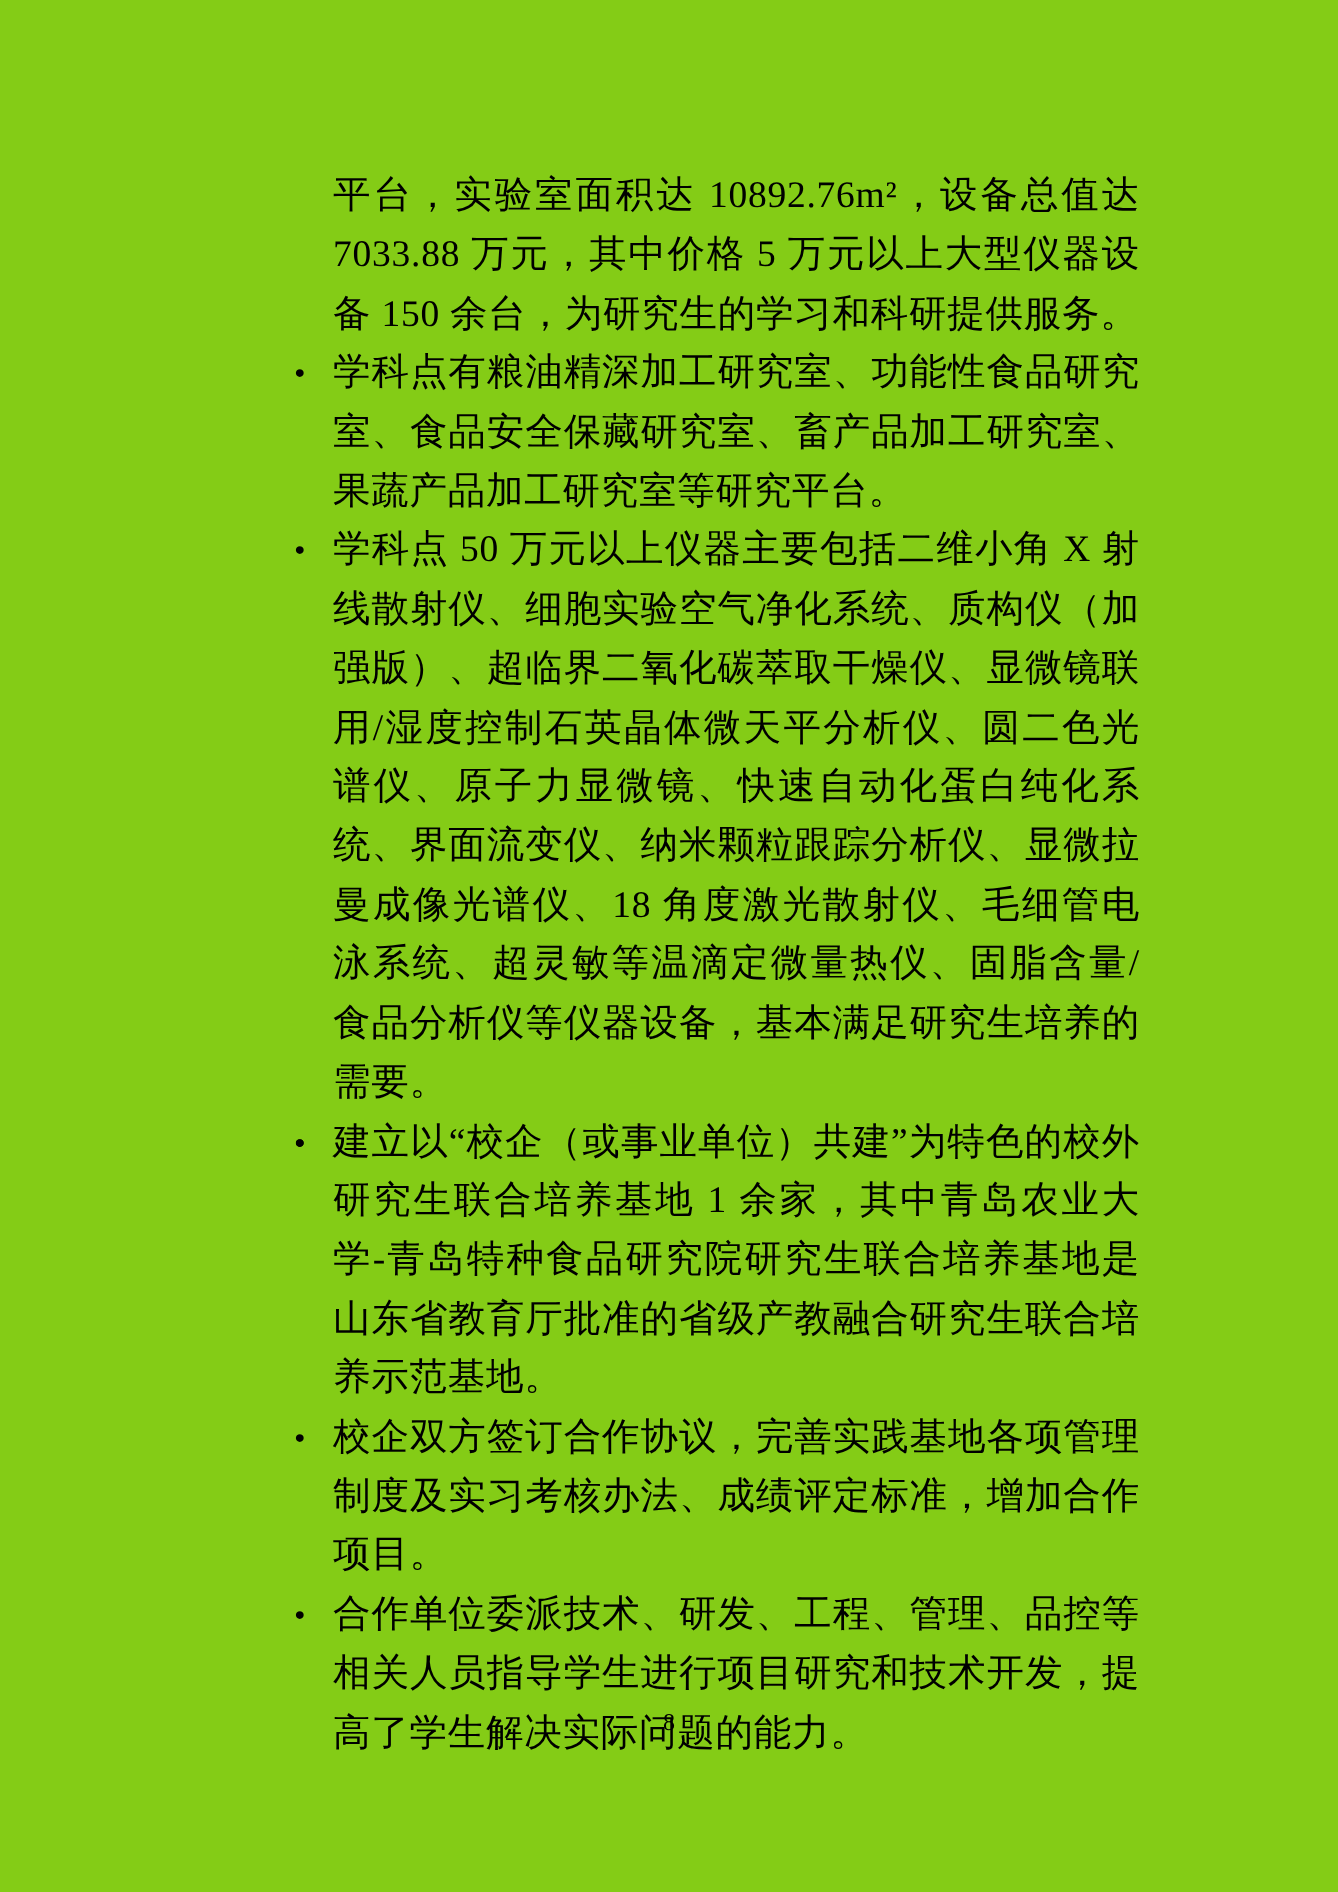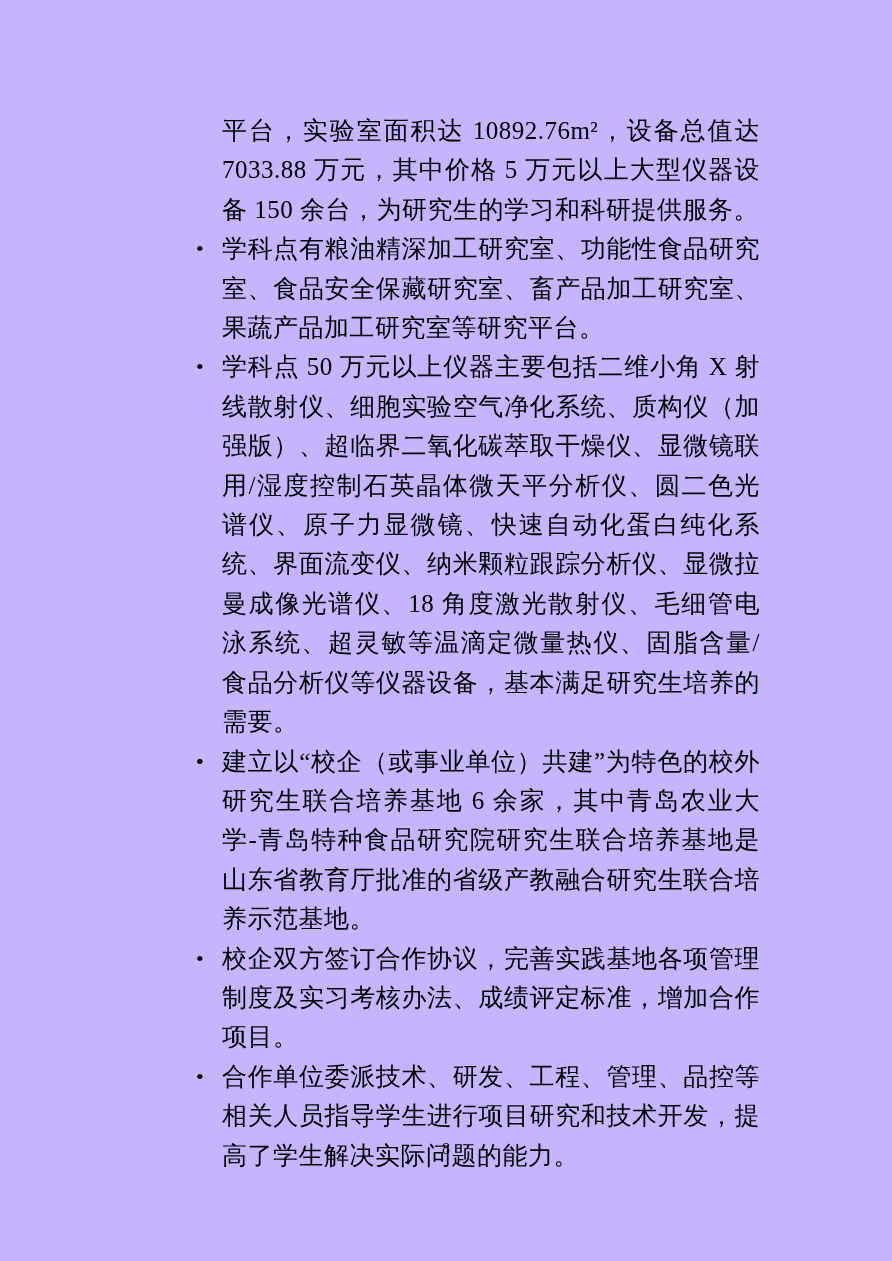--- a/index.html
+++ b/index.html
@@ -11,7 +11,7 @@
     position: relative;
     width: 892px;
     height: 1261px;
-    background: #c4b5fd;
+    background: #84cc16;
     overflow: hidden;
     font-family: "Liberation Serif", "DejaVu Serif", serif;
     color: #000000;

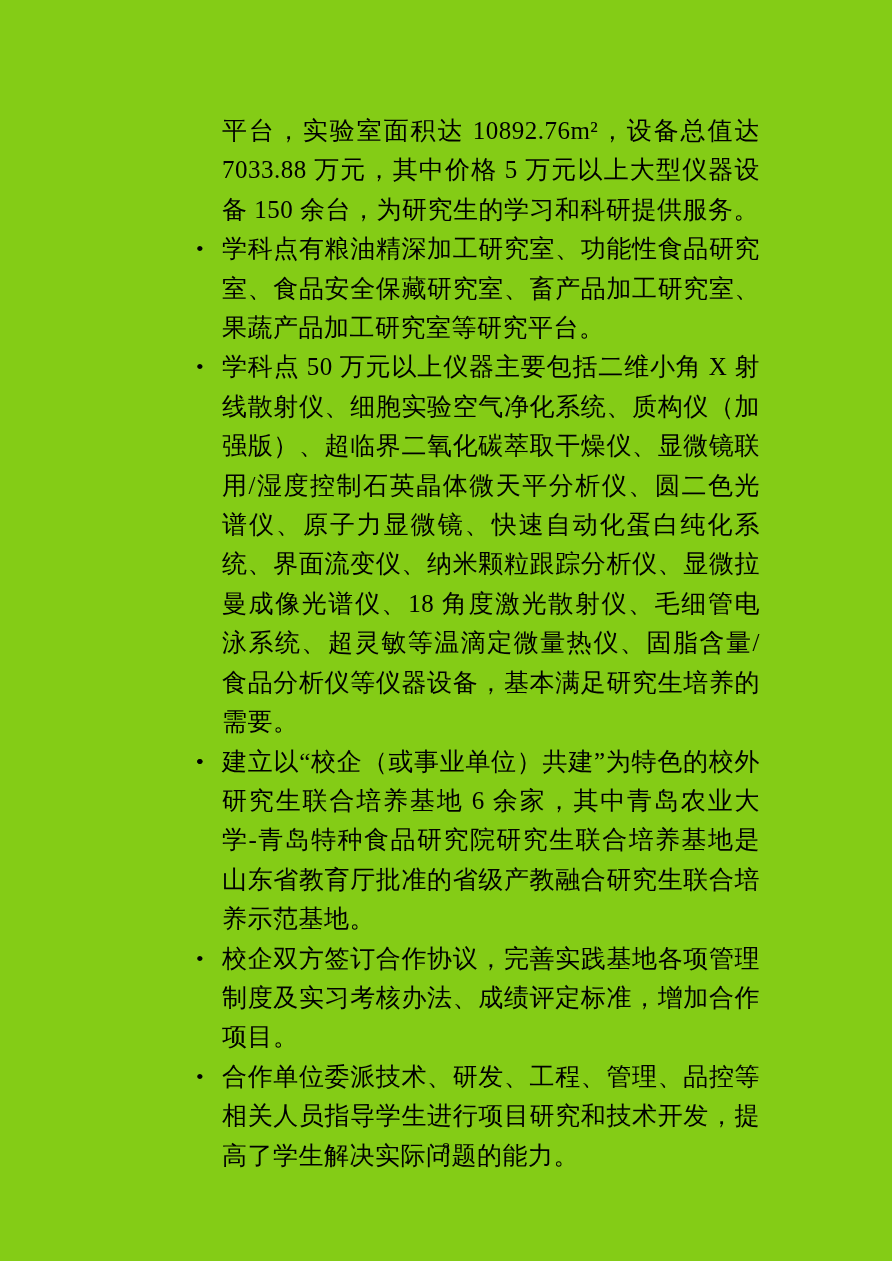--- a/index.html
+++ b/index.html
@@ -81,7 +81,7 @@
 
     <div class="block bullet">
       <span class="marker">•</span>
-      <span>建立以“校企（或事业单位）共建”为特色的校外研究生联合培养基地 6 余家，其中青岛农业大学-青岛特种食品研究院研究生联合培养基地是山东省教育厅批准的省级产教融合研究生联合培养示范基地。</span>
+      <span>建立以“校企（或事业单位）共建”为特色的校外研究生联合培养基地 1 余家，其中青岛农业大学-青岛特种食品研究院研究生联合培养基地是山东省教育厅批准的省级产教融合研究生联合培养示范基地。</span>
     </div>
 
     <div class="block bullet">

